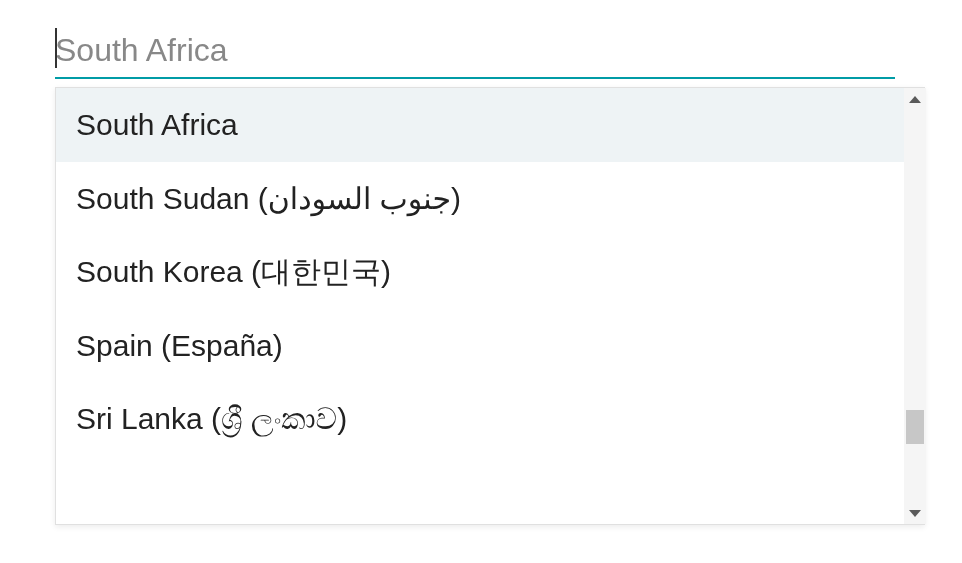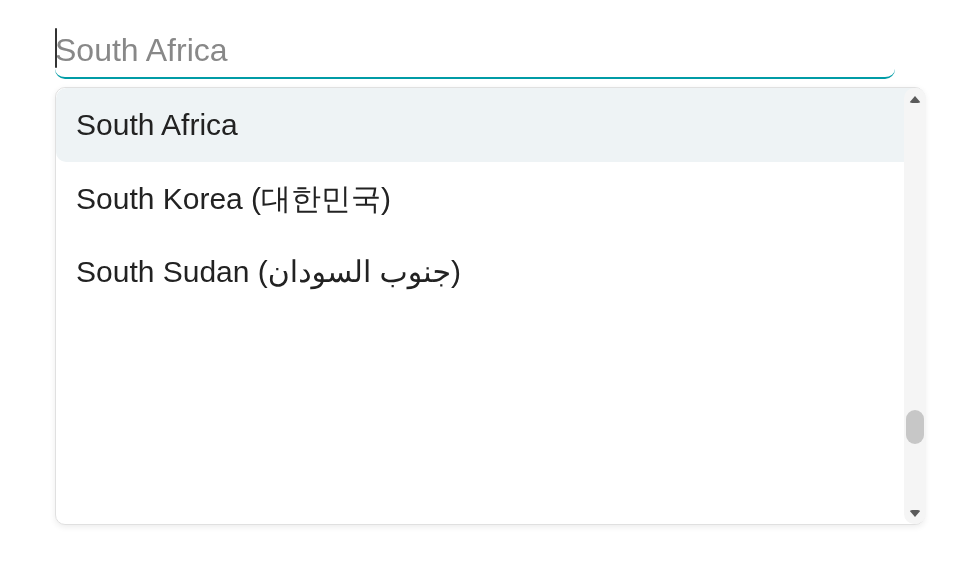--- a/index.html
+++ b/index.html
@@ -6,7 +6,6 @@
       box-sizing: border-box;
       margin: 0;
       padding: 0;
-      border-radius: 10px;
     }
     body {
       font-family: Arial, Helvetica, sans-serif;

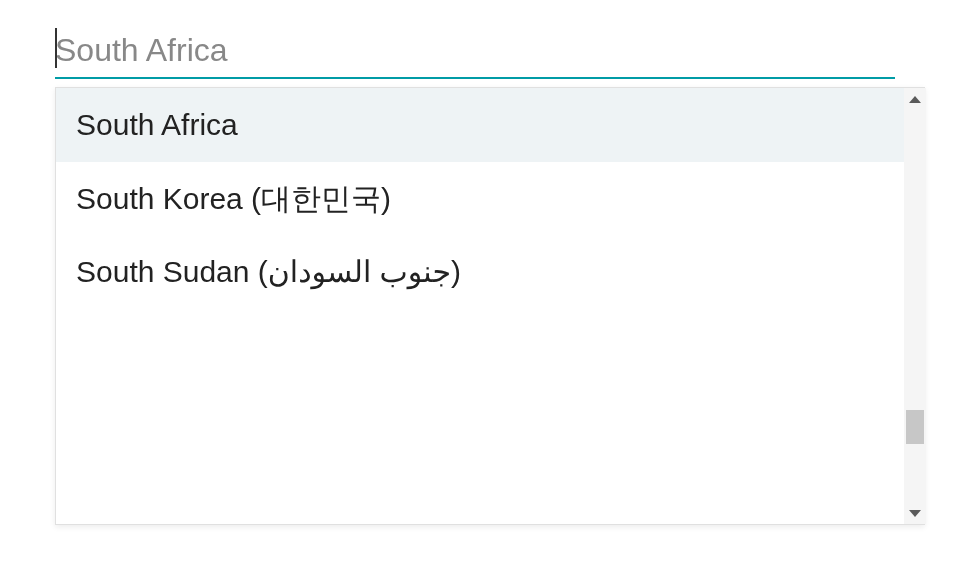--- a/index.html
+++ b/index.html
@@ -129,8 +129,8 @@
   <div class="dropdown-wrapper">
     <div class="dropdown-list">
       <div class="dropdown-item highlighted">South Africa</div>
+      <div class="dropdown-item">South Sudan (جنوب السودان)</div>
       <div class="dropdown-item">South Korea (대한민국)</div>
-      <div class="dropdown-item">South Sudan (جنوب السودان)</div>
 
       <div class="scrollbar-track">
         <div class="scroll-arrow-up">

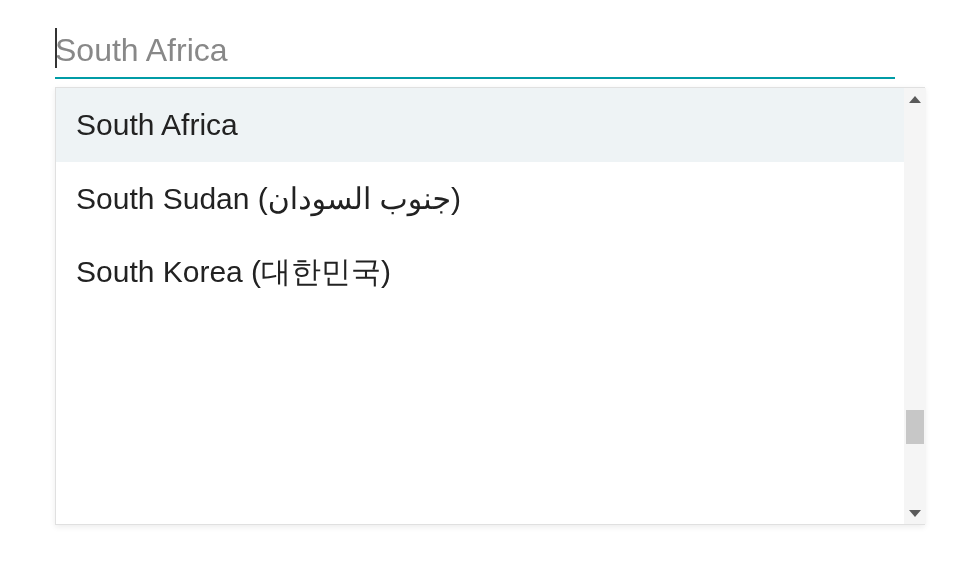--- a/index.html
+++ b/index.html
@@ -131,6 +131,7 @@
       <div class="dropdown-item highlighted">South Africa</div>
       <div class="dropdown-item">South Sudan (جنوب السودان)</div>
       <div class="dropdown-item">South Korea (대한민국)</div>
+      <div class="dropdown-item">Spain (España)</div>
 
       <div class="scrollbar-track">
         <div class="scroll-arrow-up">

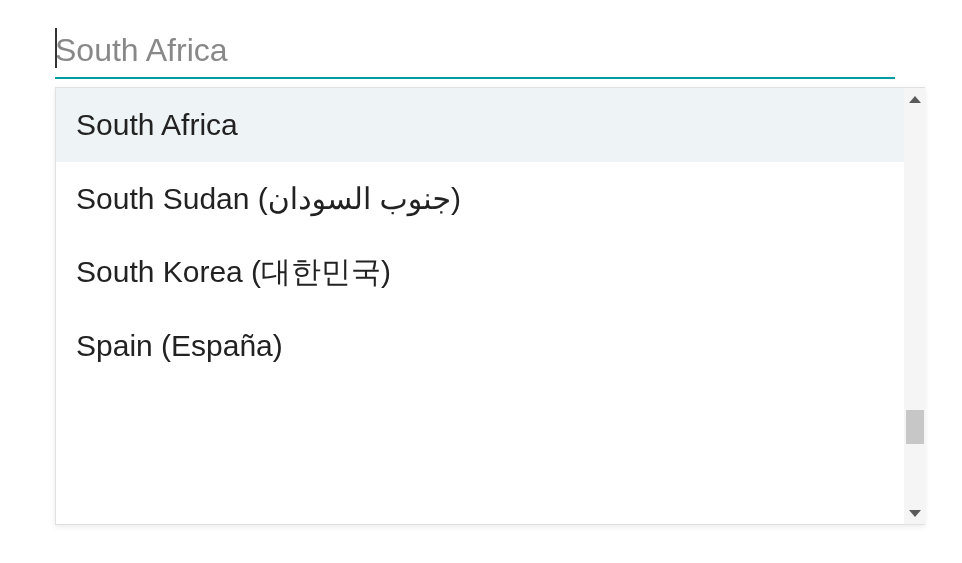--- a/index.html
+++ b/index.html
@@ -132,6 +132,7 @@
       <div class="dropdown-item">South Sudan (جنوب السودان)</div>
       <div class="dropdown-item">South Korea (대한민국)</div>
       <div class="dropdown-item">Spain (España)</div>
+      <div class="dropdown-item">Sri Lanka (ශ්‍රී ලංකාව)</div>
 
       <div class="scrollbar-track">
         <div class="scroll-arrow-up">

